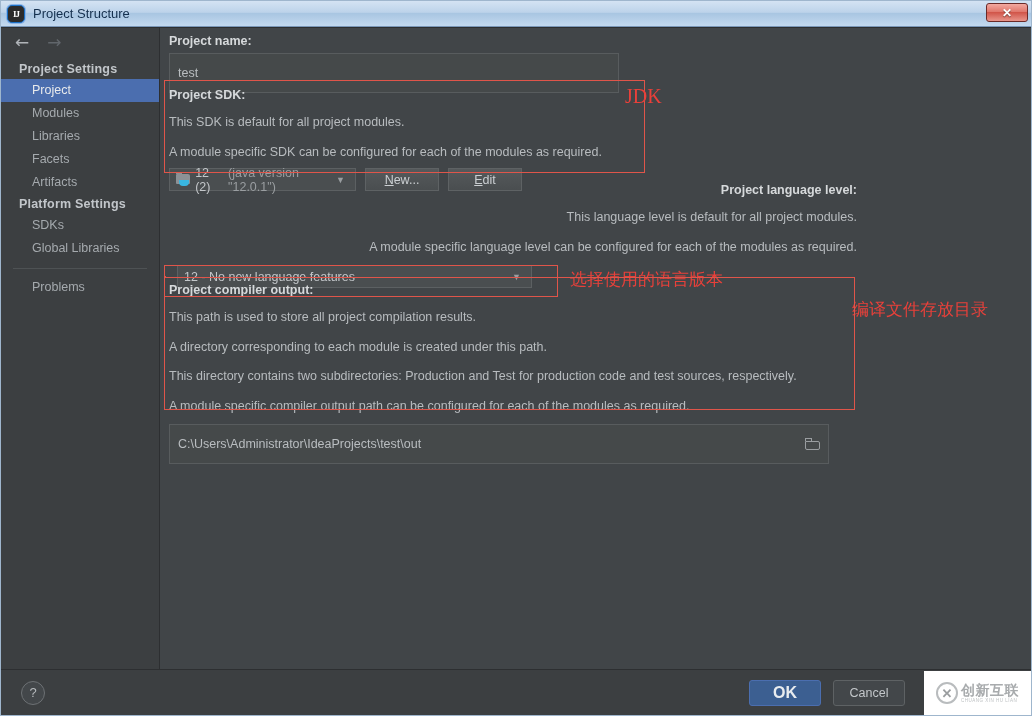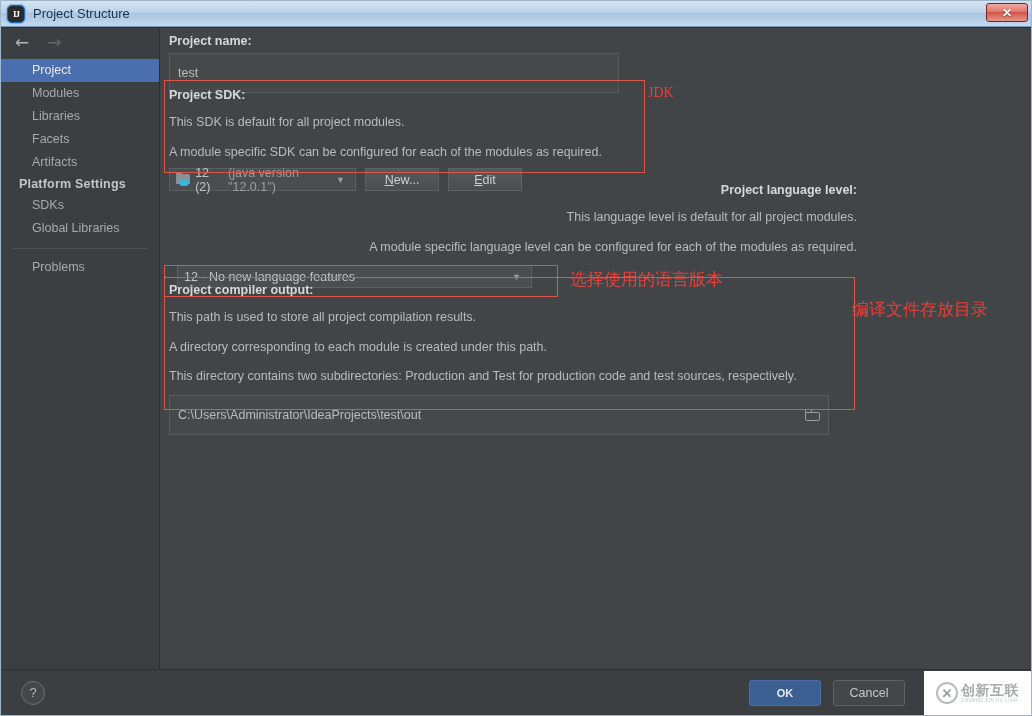--- a/index.html
+++ b/index.html
@@ -314,6 +314,7 @@
       </div>
 
       <div class="nav-list">
+        <div class="nav-group">Project Settings</div>
         <div class="nav-item selected">Project</div>
         <div class="nav-item">Modules</div>
         <div class="nav-item">Libraries</div>

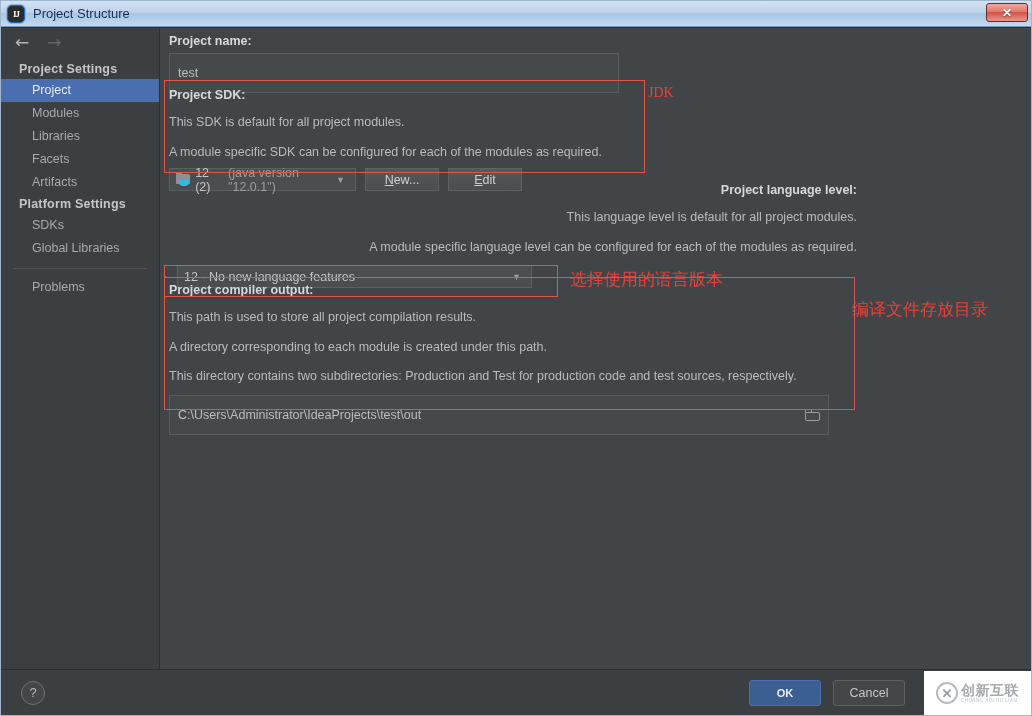--- a/index.html
+++ b/index.html
@@ -390,7 +390,7 @@
       <div class="redbox" style="left:4px; top:237px; width:394px; height:32px;"></div>
       <div class="redbox" style="left:4px; top:248px; width:0; height:0;"></div>
 
-      <div class="redtext" style="left:488px; top:57px; font-size:14px;">JDK</div>
+      <div class="redtext" style="left:465px; top:57px; font-size:20px;">JDK</div>
       <div class="redtext" style="left:410px; top:240px; font-size:17px;">选择使用的语言版本</div>
       <div class="redtext" style="left:692px; top:270px; font-size:17px; white-space:nowrap;">编译文件存放目录</div>
     <div class="redbox" style="left: 4px; top: 249px; width: 691px; height: 133px;"></div>

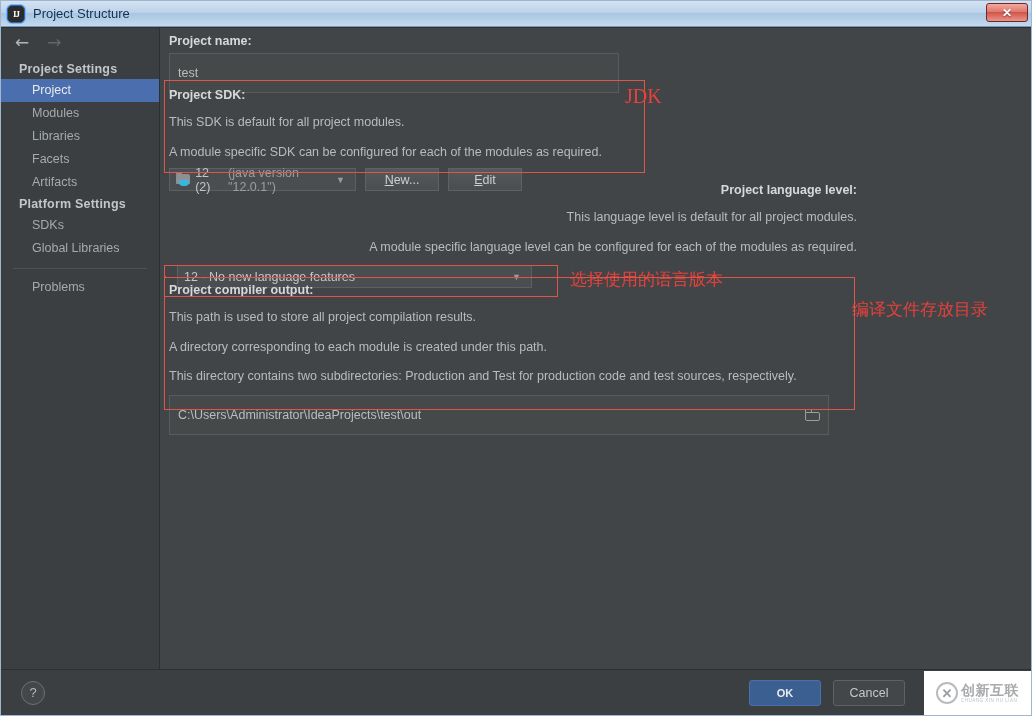--- a/index.html
+++ b/index.html
@@ -376,6 +376,7 @@
         <div class="lbl-desc">This path is used to store all project compilation results.</div>
         <div class="lbl-desc">A directory corresponding to each module is created under this path.</div>
         <div class="lbl-desc">This directory contains two subdirectories: Production and Test for production code and test sources, respectively.</div>
+        <div class="lbl-desc">A module specific compiler output path can be configured for each of the modules as required.</div>
 
         <div class="textfield" style="width:660px; margin-top:9px; justify-content:space-between;">
           <span>C:\Users\Administrator\IdeaProjects\test\out</span>

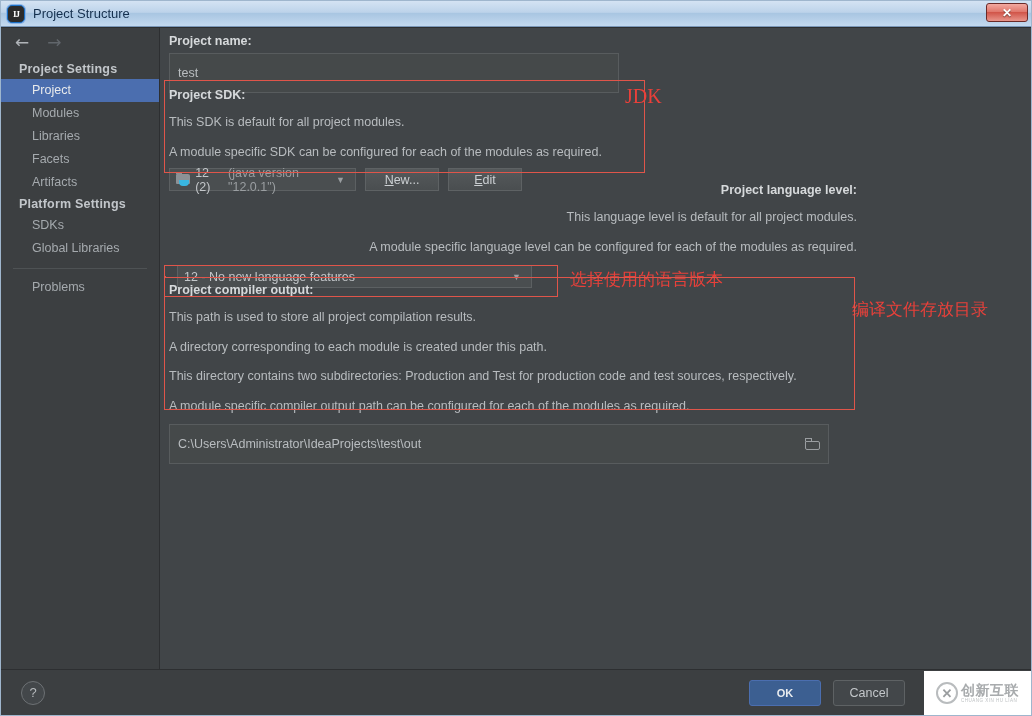--- a/index.html
+++ b/index.html
@@ -254,7 +254,7 @@
     border: 1px solid #4b6eaf;
     border-radius: 3px;
     color: #e9ecef;
-    font-size: 11px; font-weight: bold;
+    font-size: 16px; font-weight: bold;
     display: flex; align-items: center; justify-content: center;
     box-sizing: border-box;
   }

